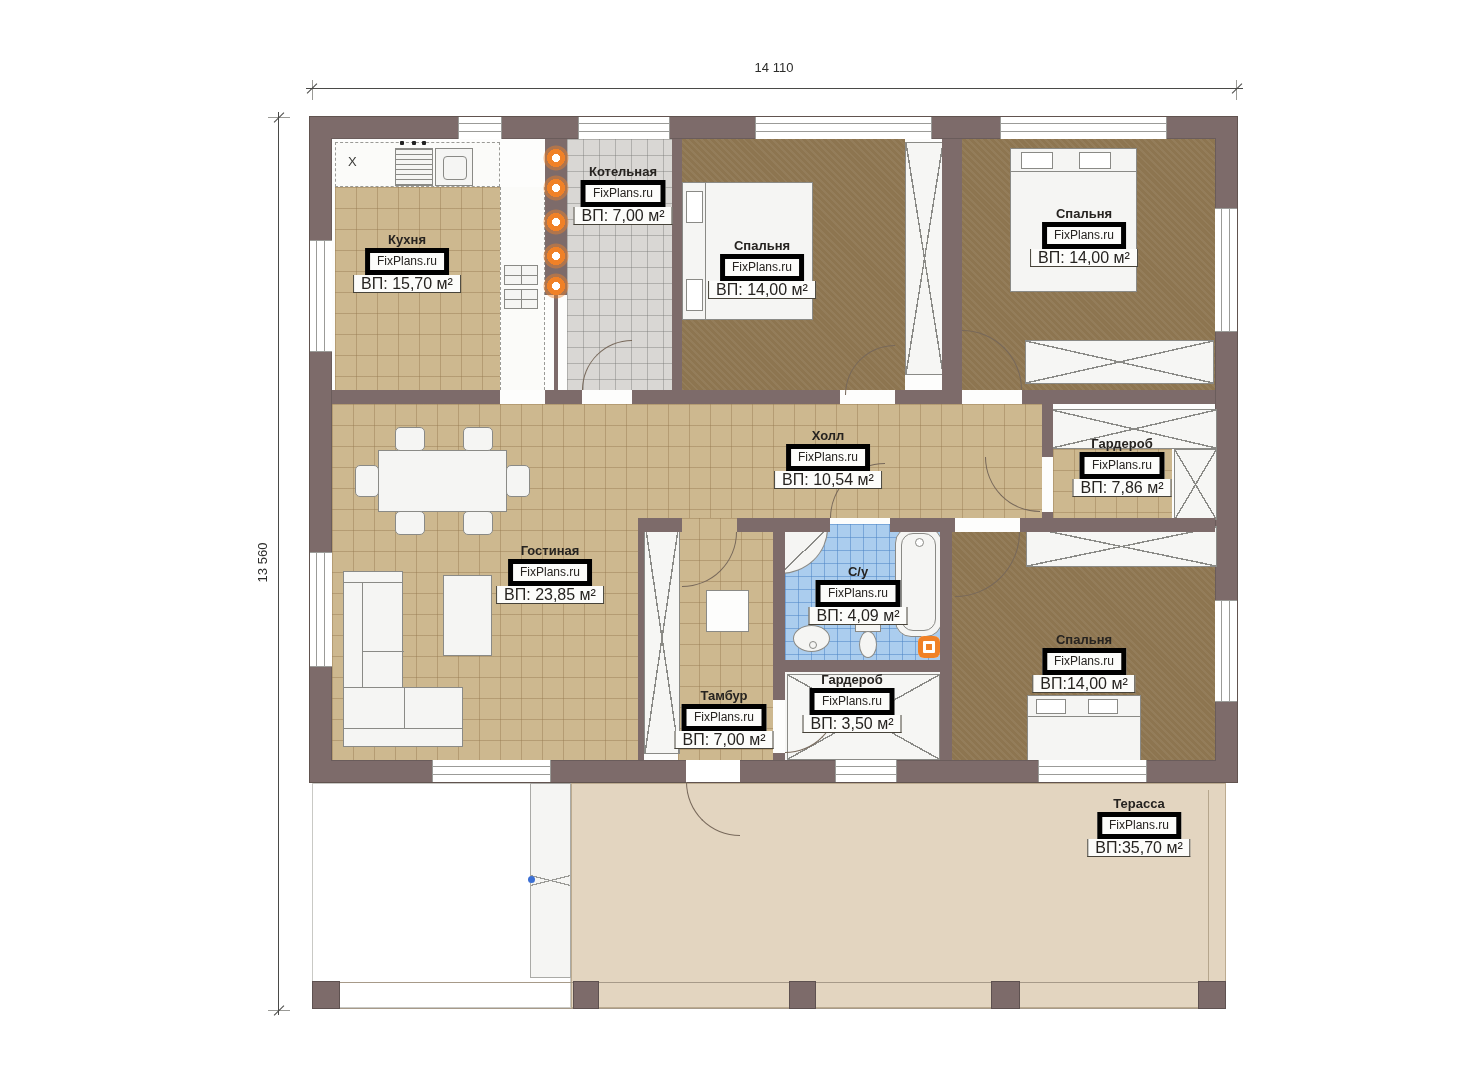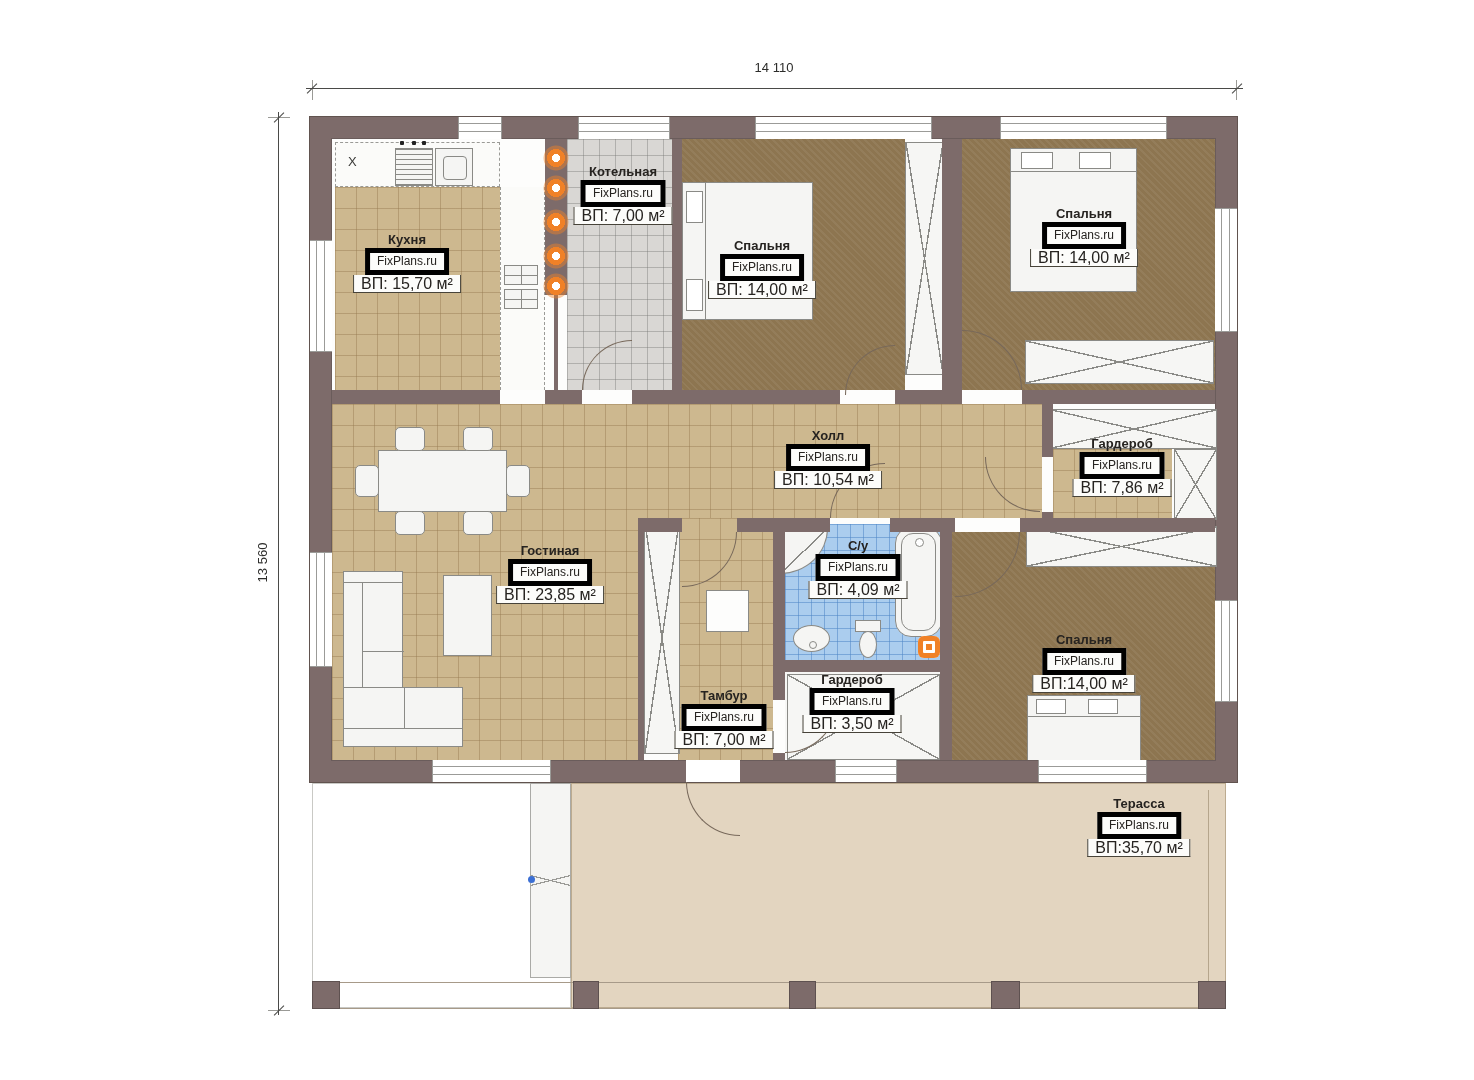--- a/index.html
+++ b/index.html
@@ -279,7 +279,7 @@
     <div class="rl-brand">FixPlans.ru</div>
     <div class="rl-area">ВП: 7,00 м²</div>
   </div>
-  <div class="room-label" style="left:858px;top:538px;">
+  <div class="room-label" style="left:858px;top:564px;">
     <div class="rl-name">С/у</div>
     <div class="rl-brand">FixPlans.ru</div>
     <div class="rl-area">ВП: 4,09 м²</div>

